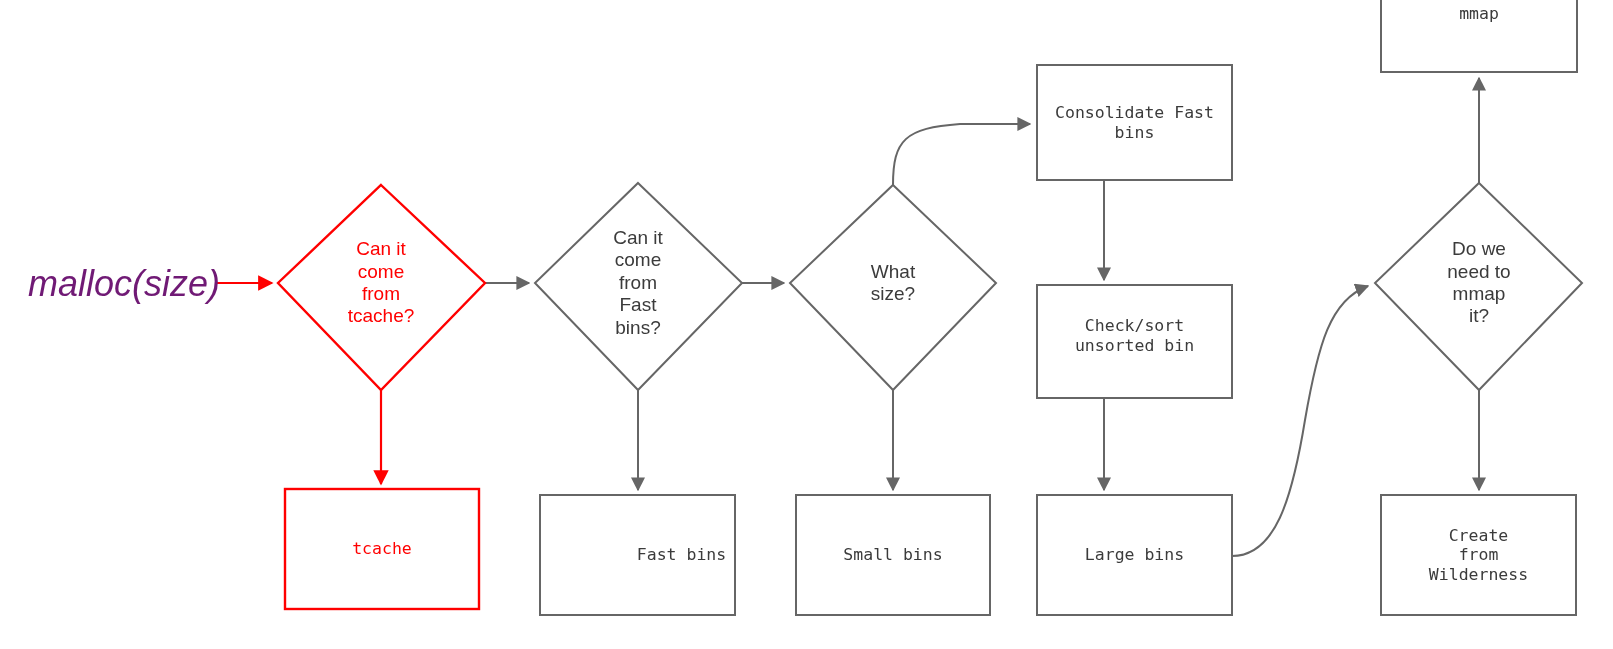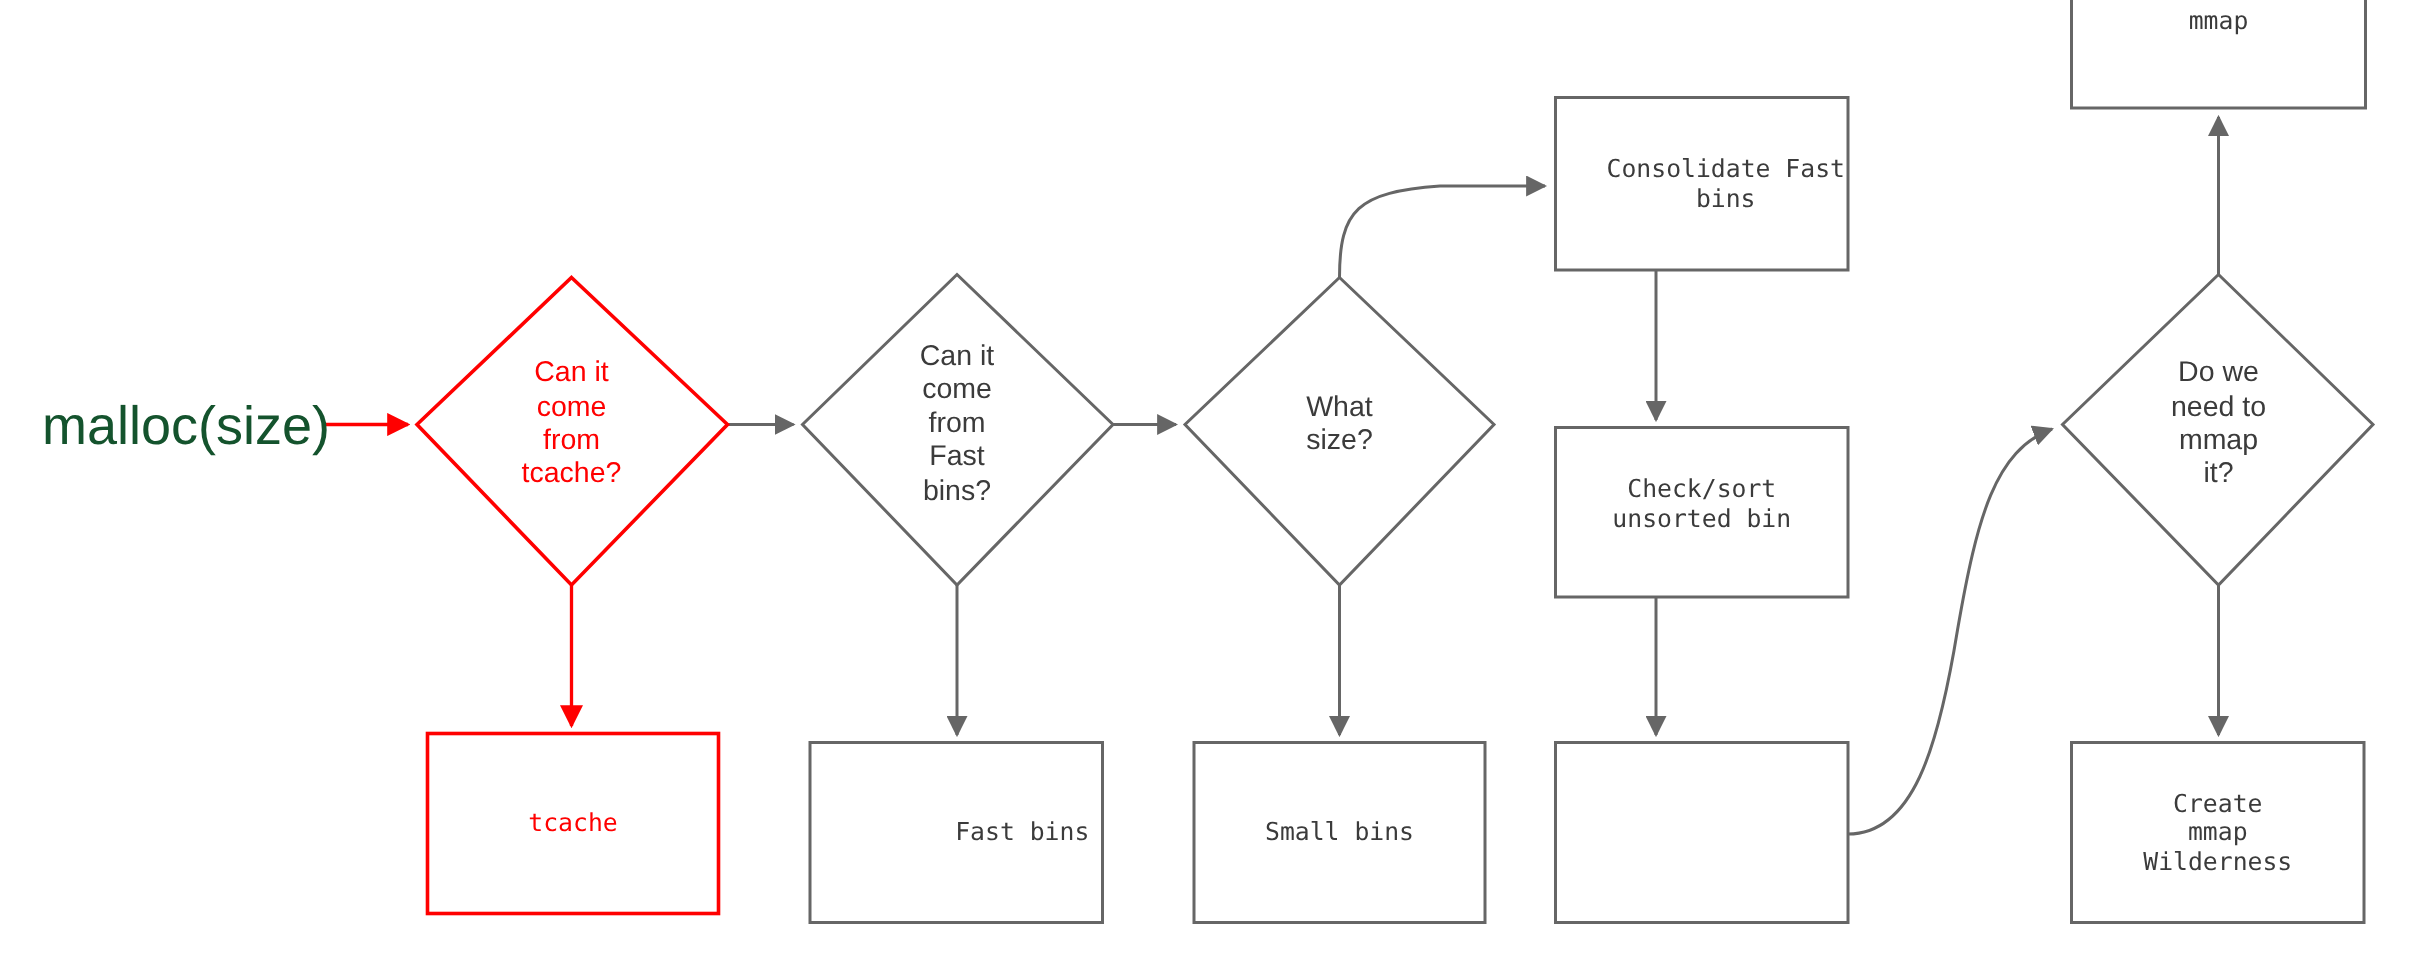--- a/index.html
+++ b/index.html
@@ -161,7 +161,7 @@
 
   <div class="node-label mono gray-text" style="left:796px; top:495px; width:194px; height:120px;border-radius:17px;">Small bins</div>
 
-  <div class="node-label mono gray-text" style="left:1037px; top:65px; width:195px; height:115px;margin-left:16px;">Consolidate Fast
+  <div class="node-label mono gray-text" style="left:1037px; top:65px; width:195px; height:115px;">Consolidate Fast
 bins</div>
 
   <div class="node-label mono gray-text" style="left:1037px; top:285px; width:195px; height:101px;">Check/sort

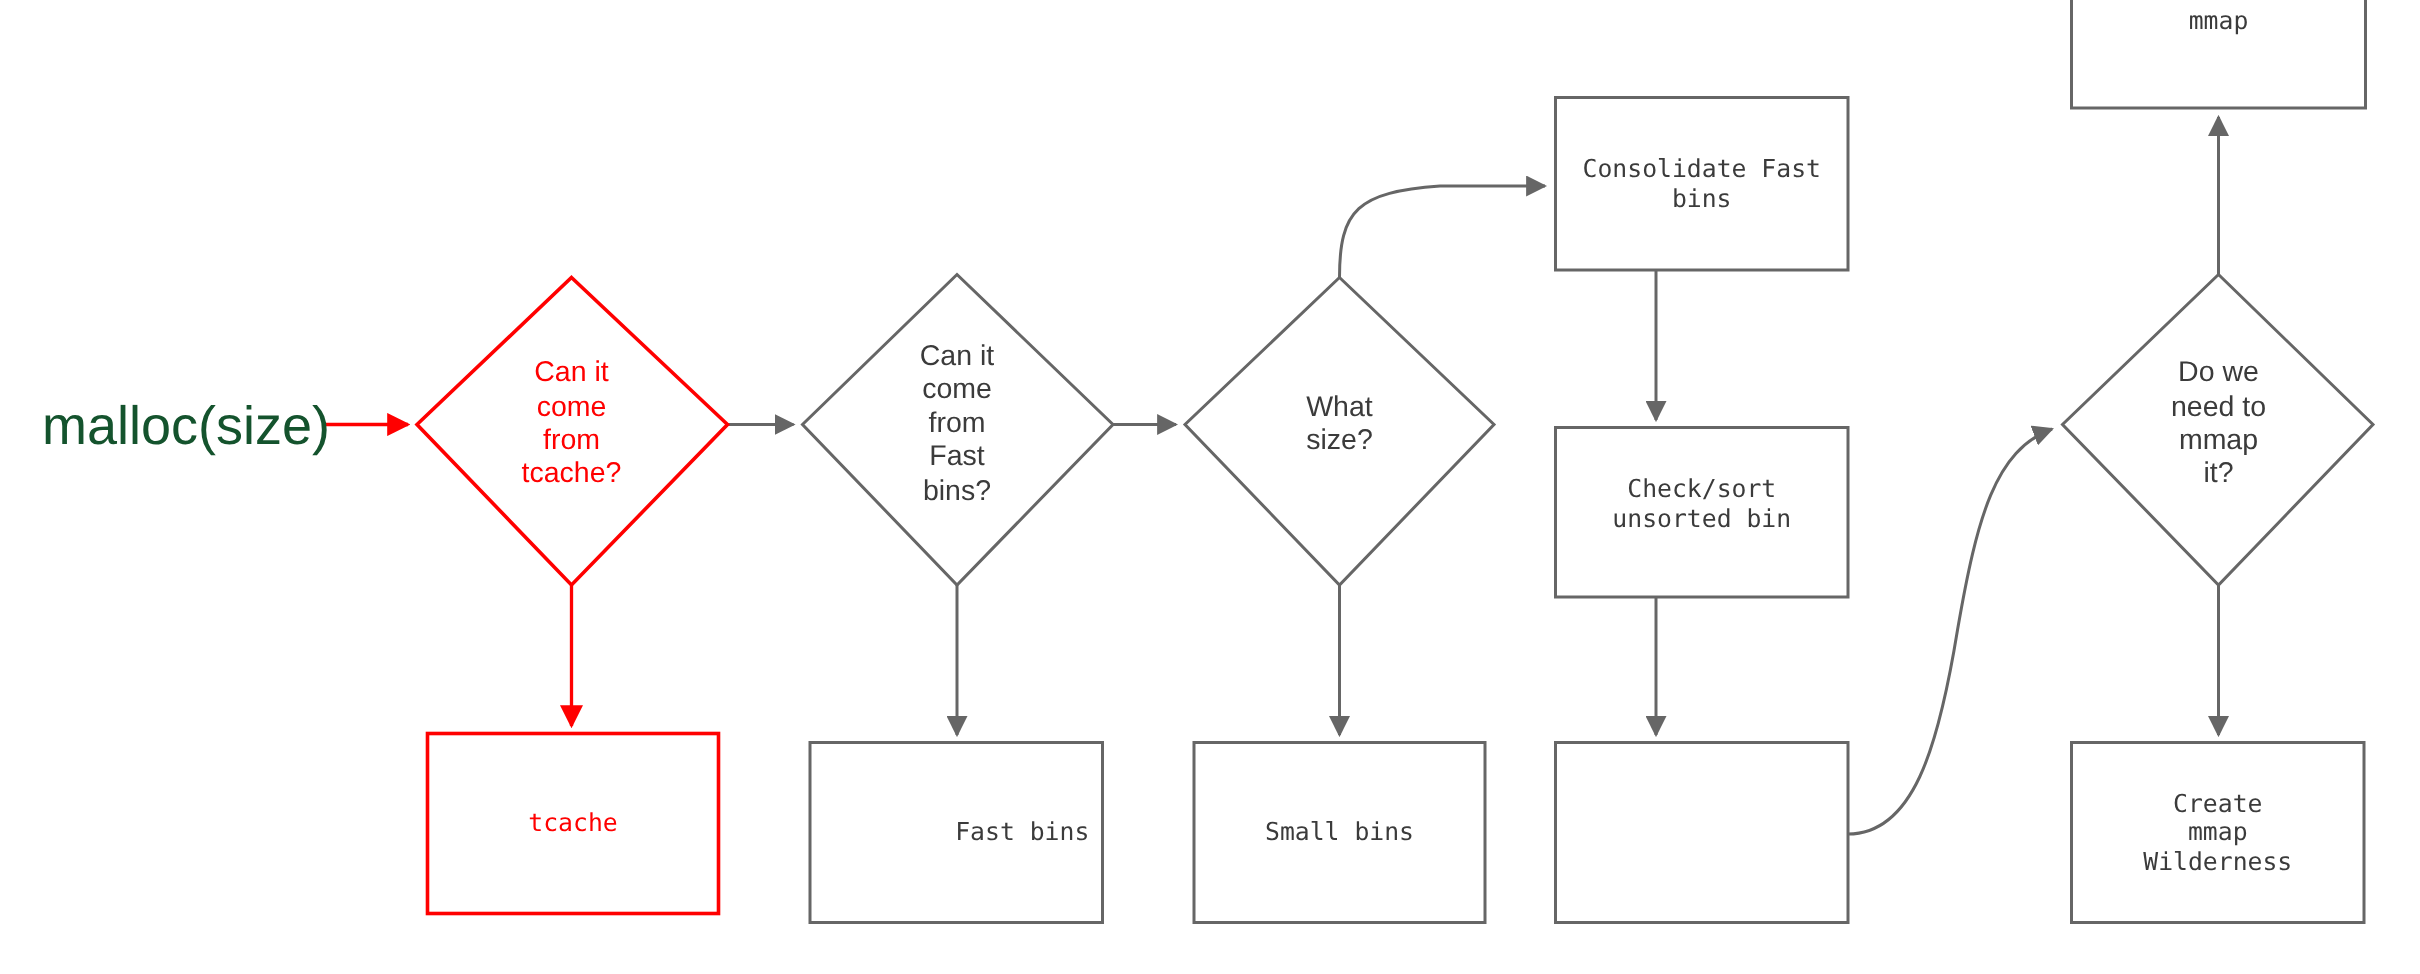--- a/index.html
+++ b/index.html
@@ -47,8 +47,9 @@
     position: absolute;
     font-family: "Liberation Sans", sans-serif;
     font-size: 36px;
-    color: #14532d;
+    color: #701a75;
     white-space: nowrap;
+    font-style: italic;
   }
 </style>
 </head>

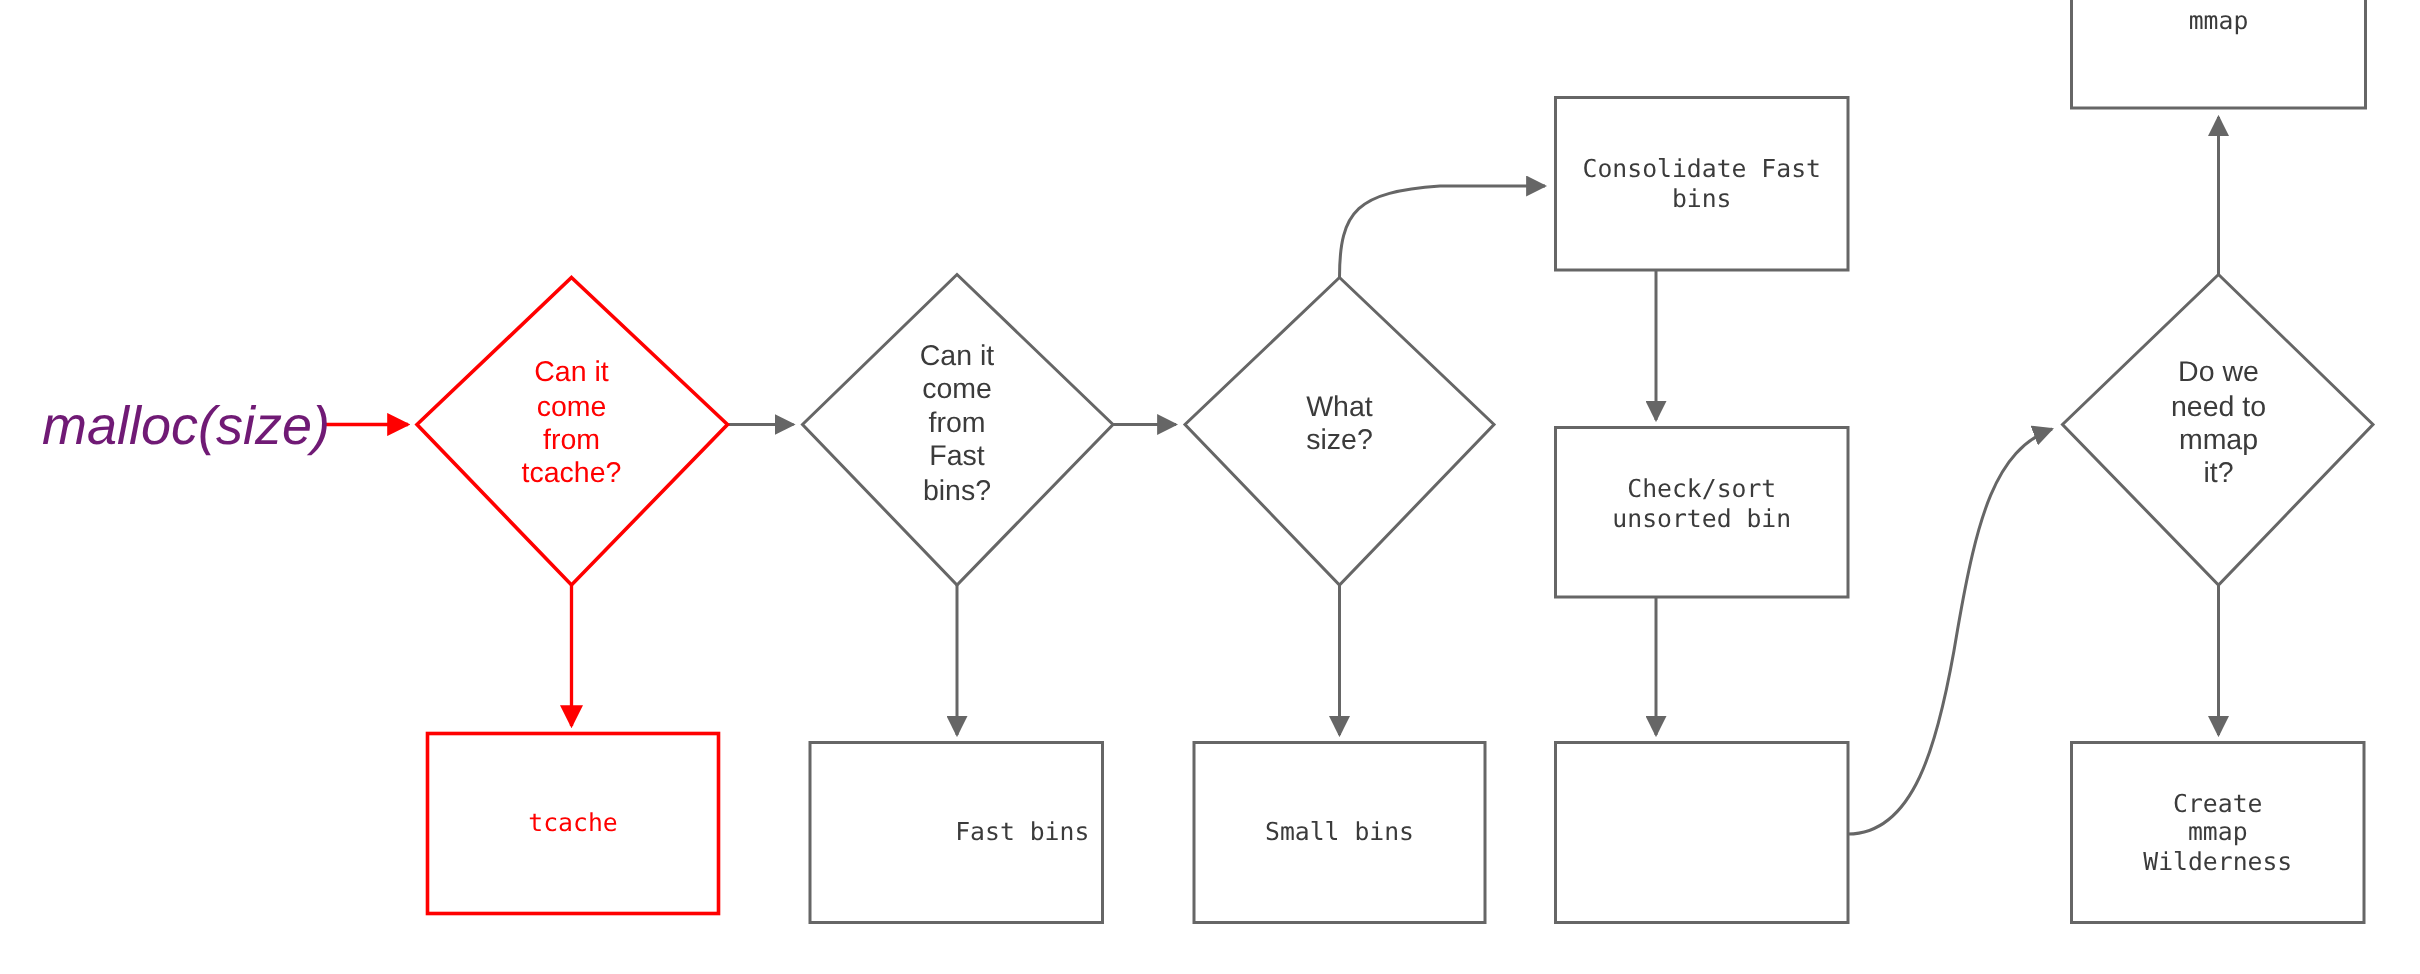--- a/index.html
+++ b/index.html
@@ -177,7 +177,7 @@
   <div class="node-label mono gray-text" style="left:1381px; top:-45px; width:196px; height:117px;">mmap</div>
 
   <div class="node-label mono gray-text" style="left:1381px; top:495px; width:195px; height:120px;">Create
-mmap
+from
 Wilderness</div>
 
 </div>

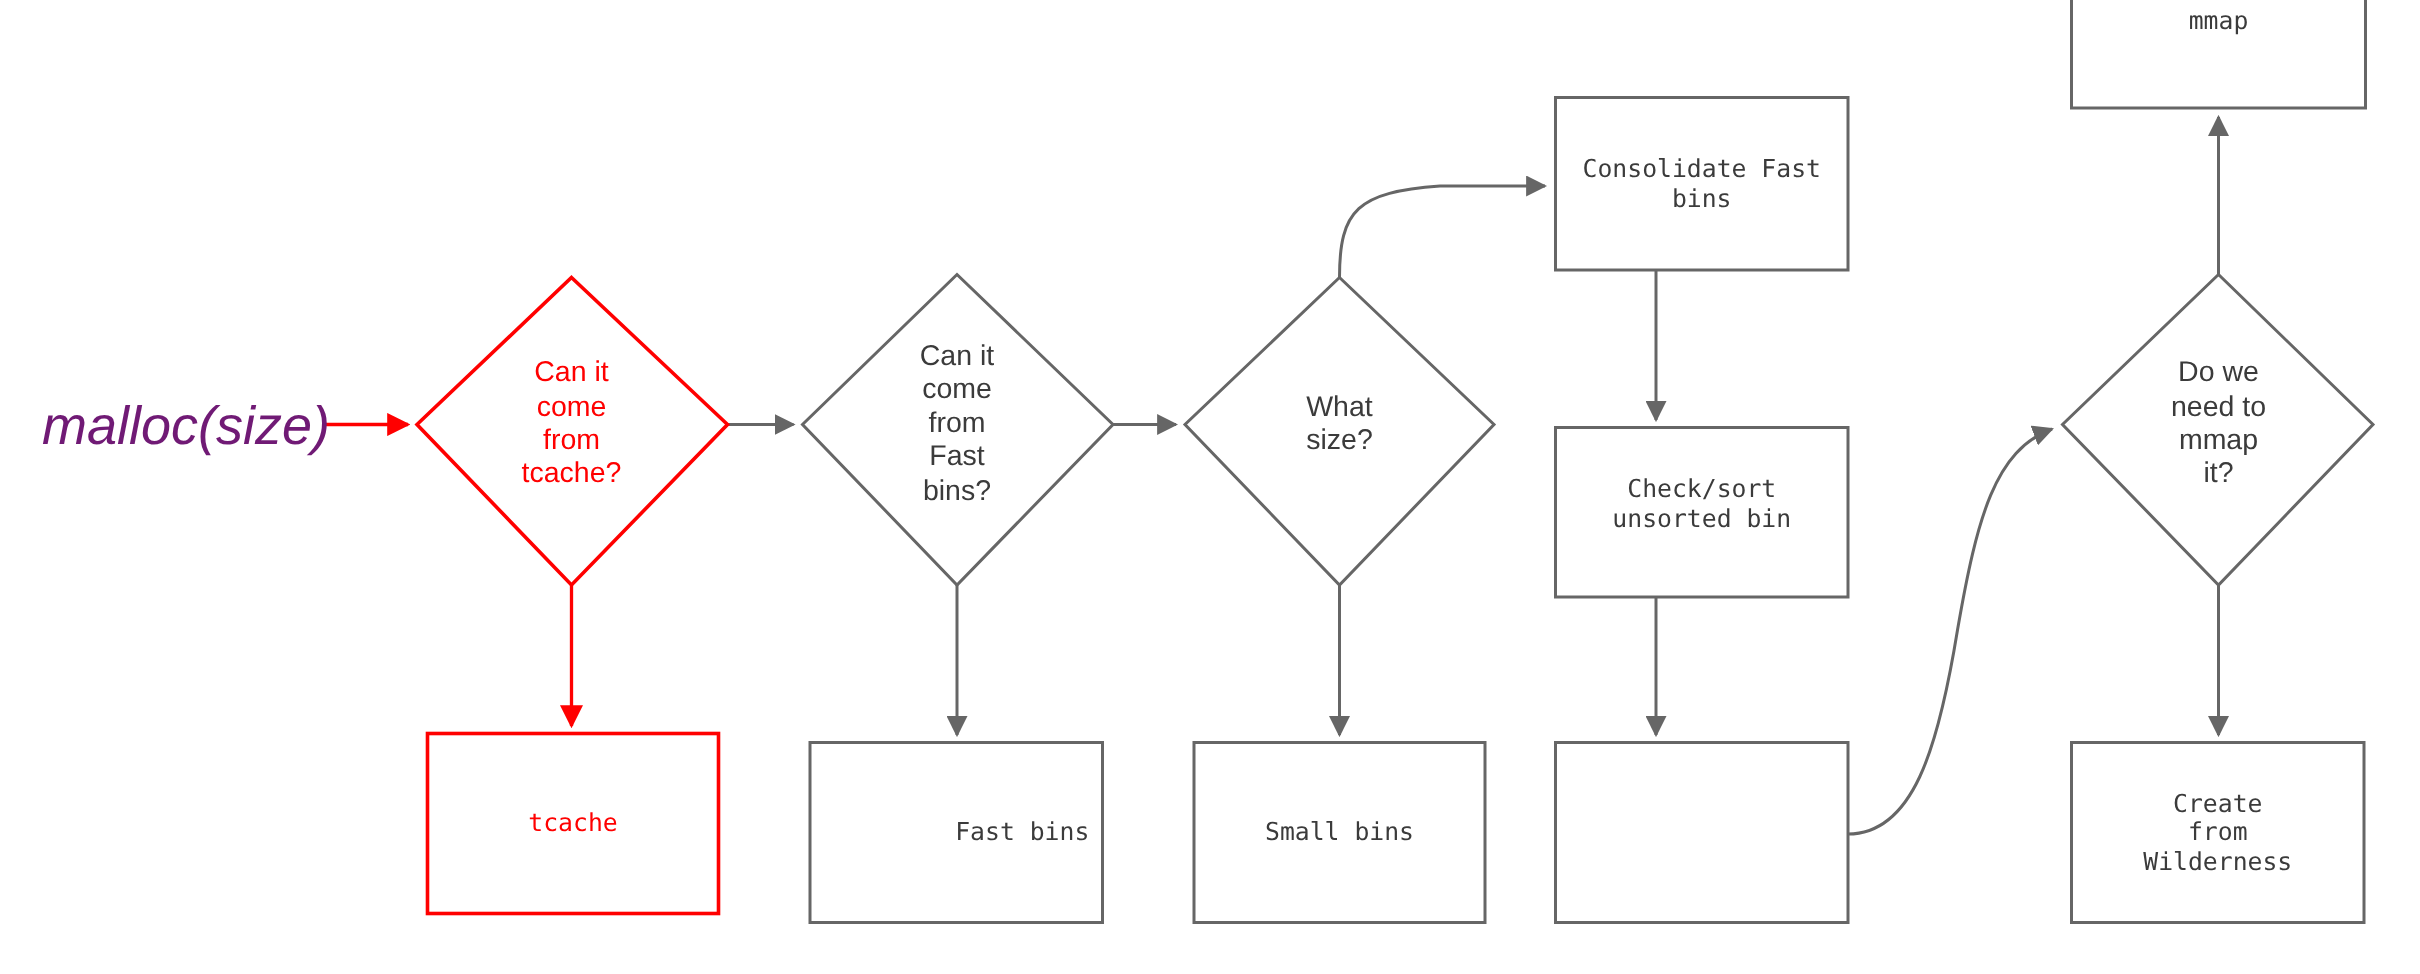--- a/index.html
+++ b/index.html
@@ -168,6 +168,7 @@
   <div class="node-label mono gray-text" style="left:1037px; top:285px; width:195px; height:101px;">Check/sort
 unsorted bin</div>
 
+  <div class="node-label mono gray-text" style="left:1037px; top:495px; width:195px; height:120px;">Large bins</div>
 
   <div class="node-label sans gray-text" style="left:1389px; top:203px; width:180px; height:160px;">Do we
 need to

